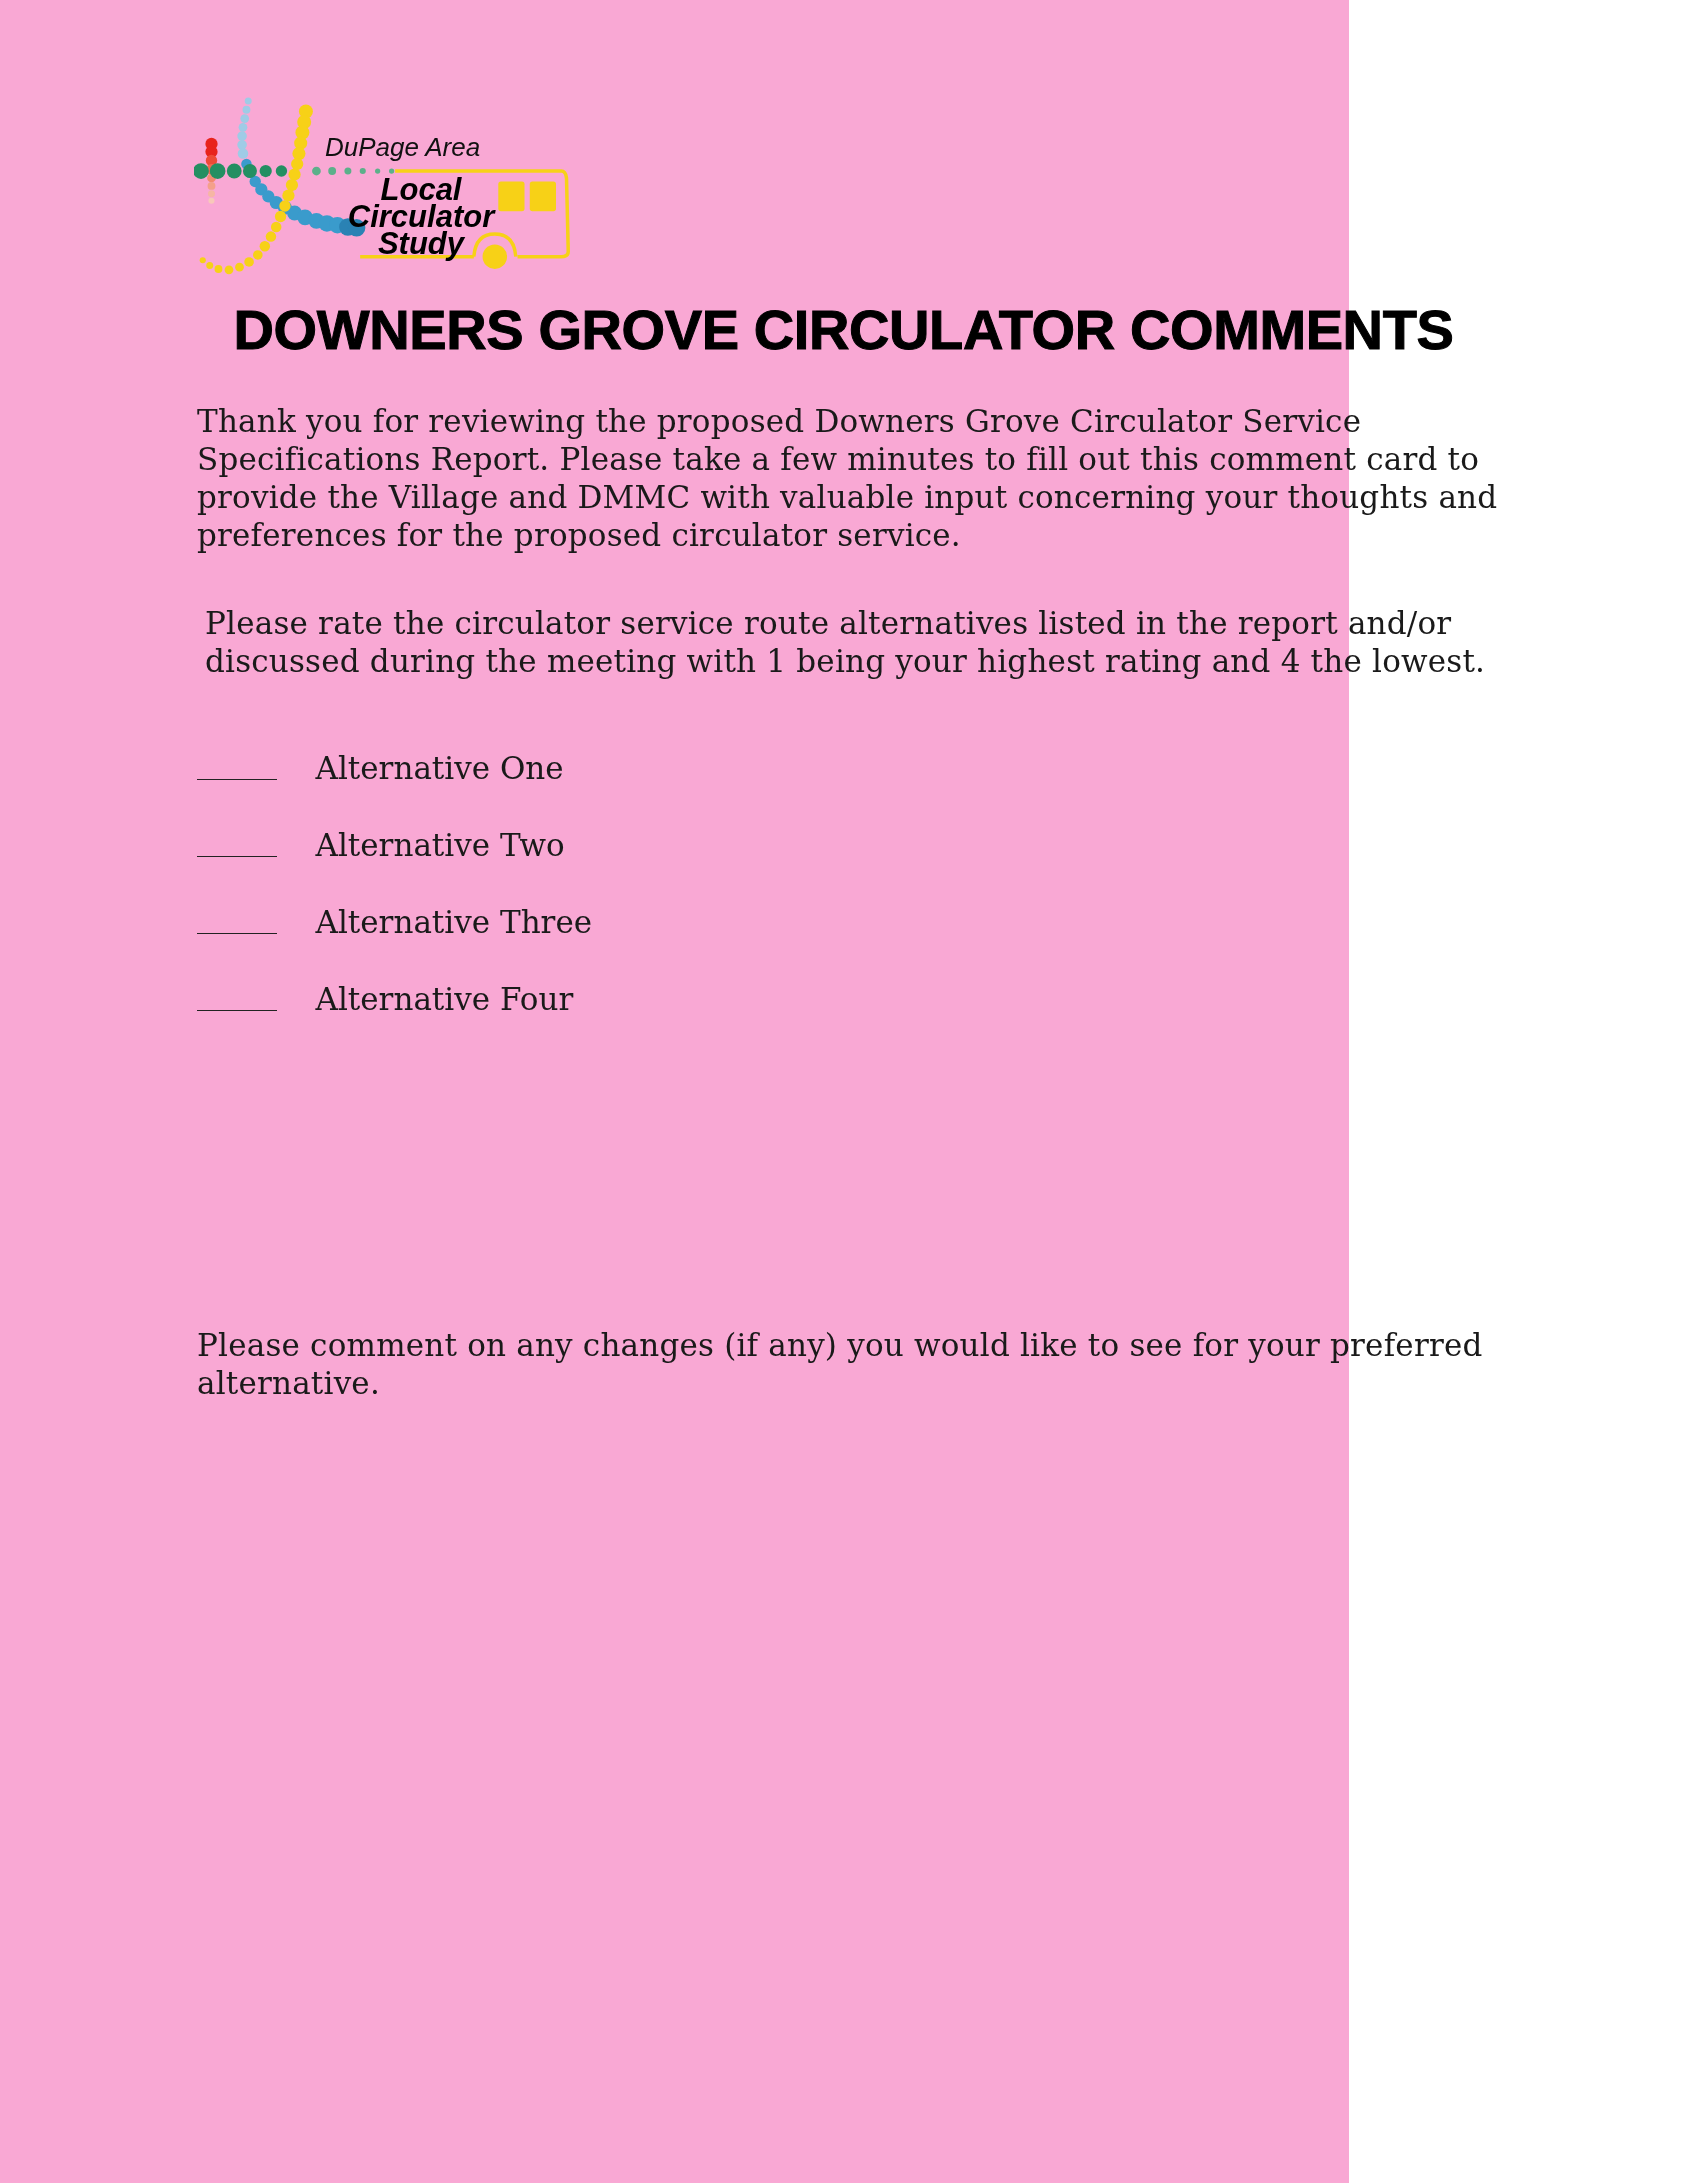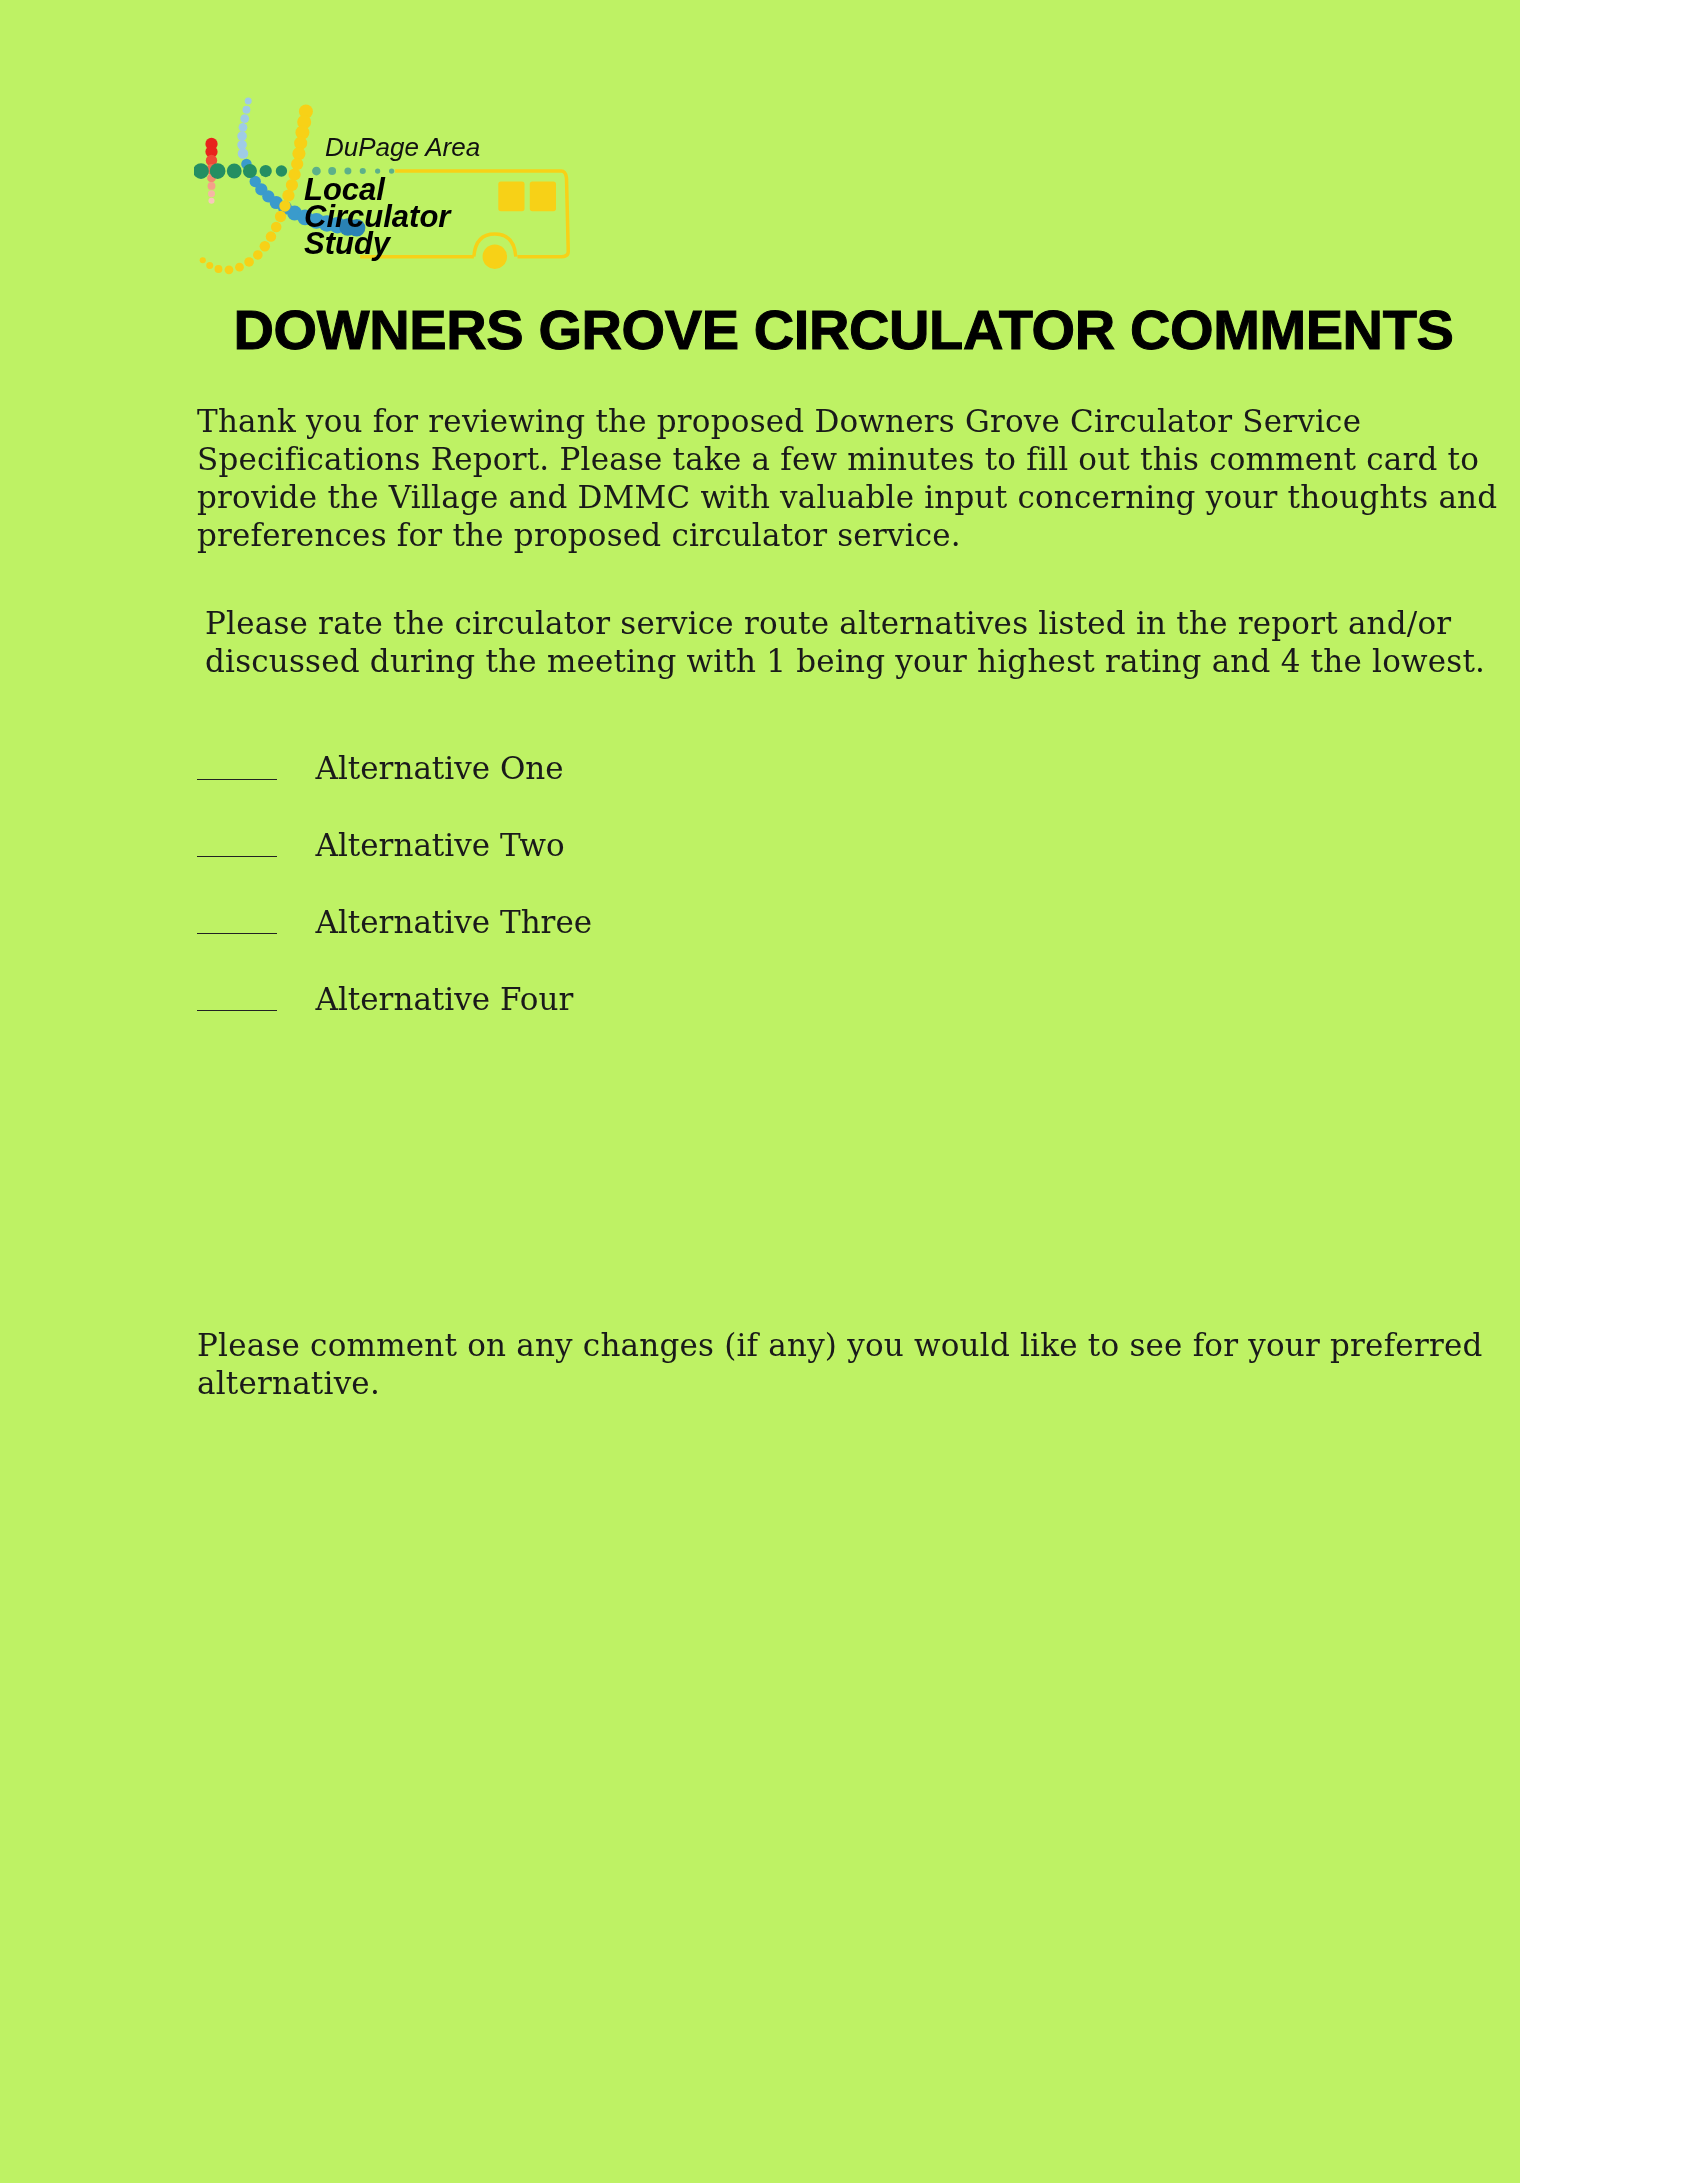--- a/index.html
+++ b/index.html
@@ -4,7 +4,7 @@
   <style>
     html, body { margin: 0; padding: 0; background: #ffffff; }
     body { width: 1687px; height: 2184px; position: relative; overflow: hidden; color: #111; }
-    .page { position: absolute; left: 0; top: 0; width: 1520px; height: 2184px; background: #bef264; }
+    .page { position: absolute; left: 0; top: 0; width: 1349px; height: 2184px; background: #f9a8d4; }
 
     .logo { position: absolute; left: 194px; top: 94px; width: 376px; height: 203px; }
     .logo svg { width: 100%; height: 100%; display: block; }

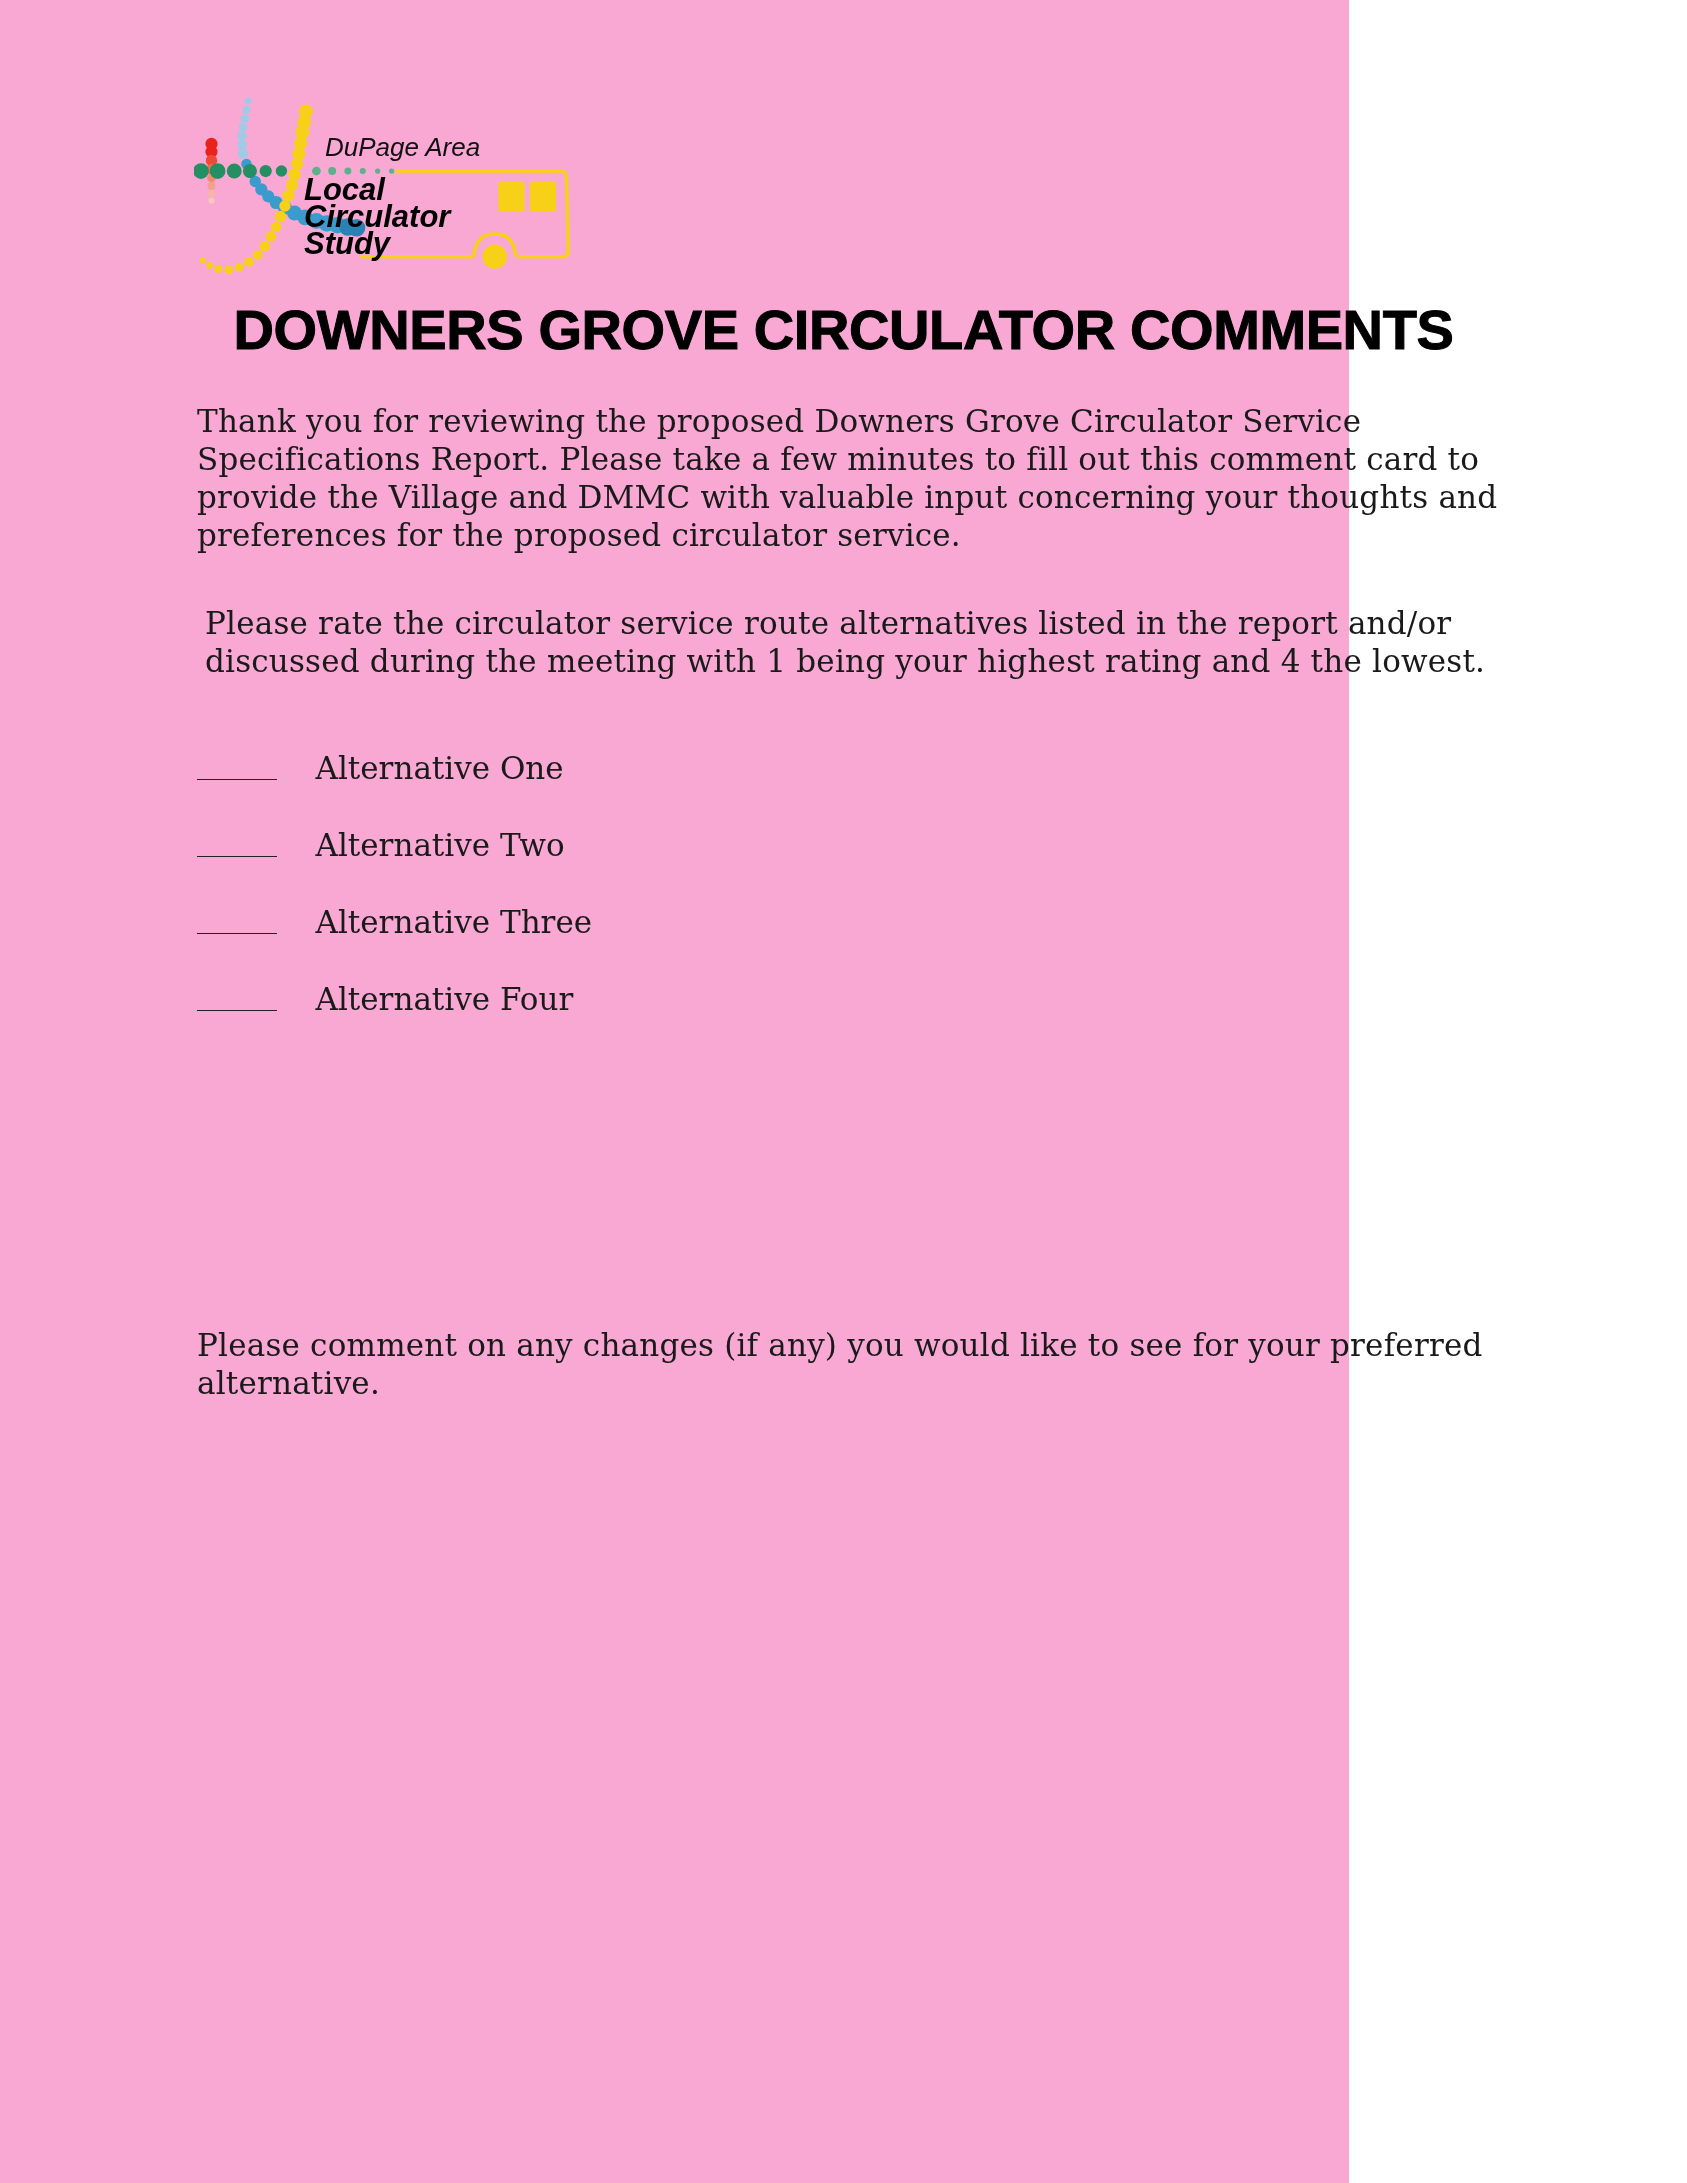--- a/index.html
+++ b/index.html
@@ -9,7 +9,7 @@
     .logo { position: absolute; left: 194px; top: 94px; width: 376px; height: 203px; }
     .logo svg { width: 100%; height: 100%; display: block; }
     .logo-dupage { position: absolute; left: 131px; top: 38px; font-family: "Liberation Sans", sans-serif; font-style: italic; font-size: 26px; color: #111; white-space: nowrap; }
-    .logo-main { position: absolute; left: 110px; top: 82px; width: 190px; text-align: left; font-family: "Liberation Sans", sans-serif; font-style: italic; font-weight: 700; font-size: 31px; line-height: 27px; color: #000; white-space: nowrap; }
+    .logo-main { position: absolute; left: 132px; top: 82px; width: 190px; text-align: center; font-family: "Liberation Sans", sans-serif; font-style: italic; font-weight: 700; font-size: 31px; line-height: 27px; color: #000; white-space: nowrap; }
 
     .title { position: absolute; left: 0; width: 1687px; top: 297px; text-align: center;
       font-family: "Liberation Sans", sans-serif; font-weight: 900; font-size: 56px; letter-spacing: -0.4px;

